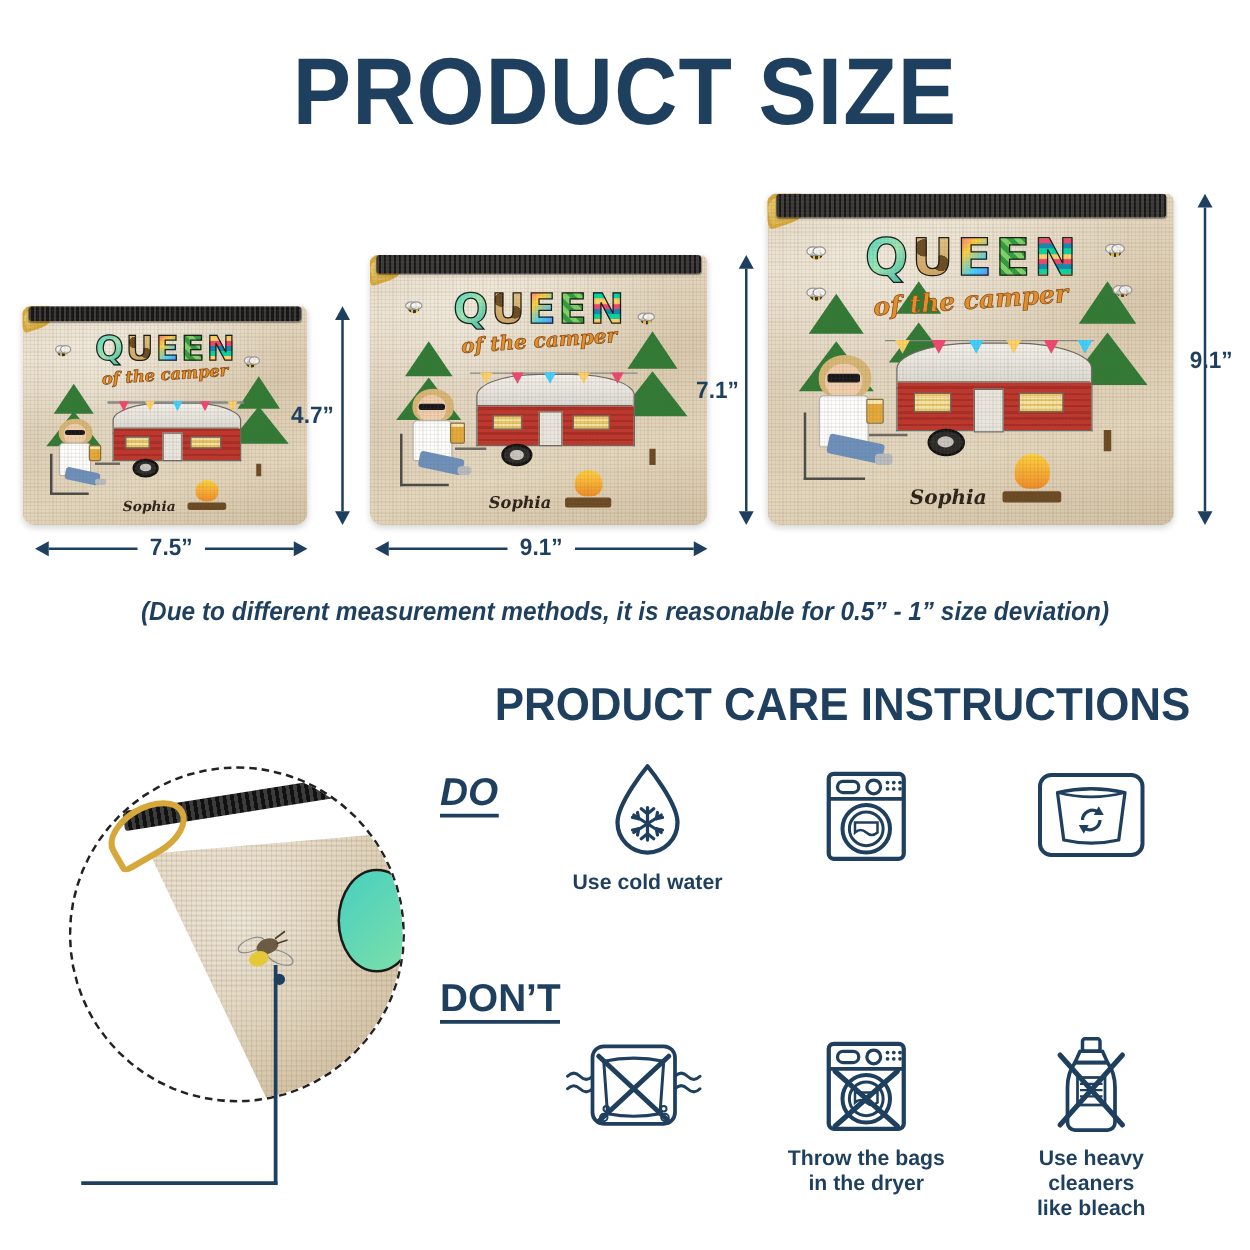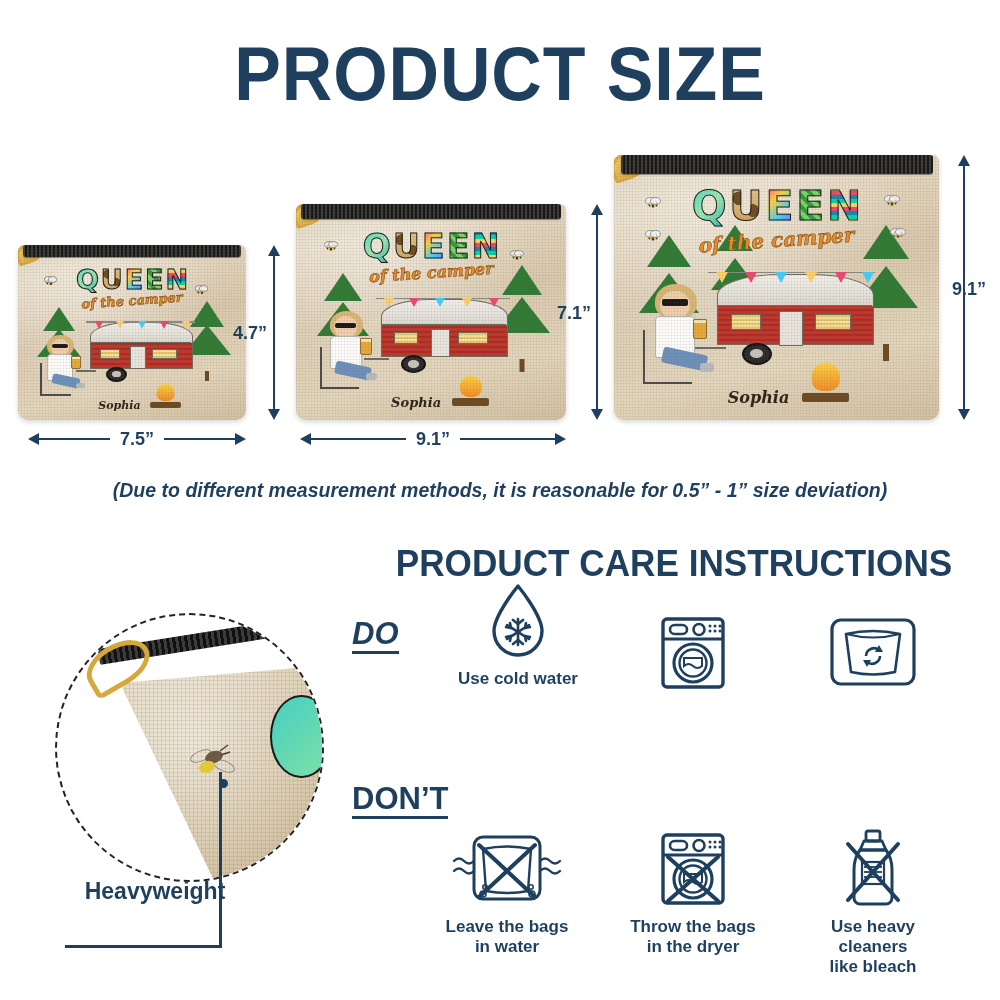--- a/index.html
+++ b/index.html
@@ -526,7 +526,7 @@
 
   <div class="do-label">DO</div>
 
-  <div class="care-item" style="left:443px;top:580px;text-align:center;">
+  <div class="care-item" style="left:443px;top:607px;text-align:center;">
     <div class="care-ico">
       <svg width="66" height="80" viewBox="0 0 66 80">
         <path d="M33 5 C33 5 9 34 9 50 A24 24 0 0 0 57 50 C57 34 33 5 33 5 Z" fill="none" stroke="#1f3f5e" stroke-width="3.4" stroke-linejoin="round"></path>

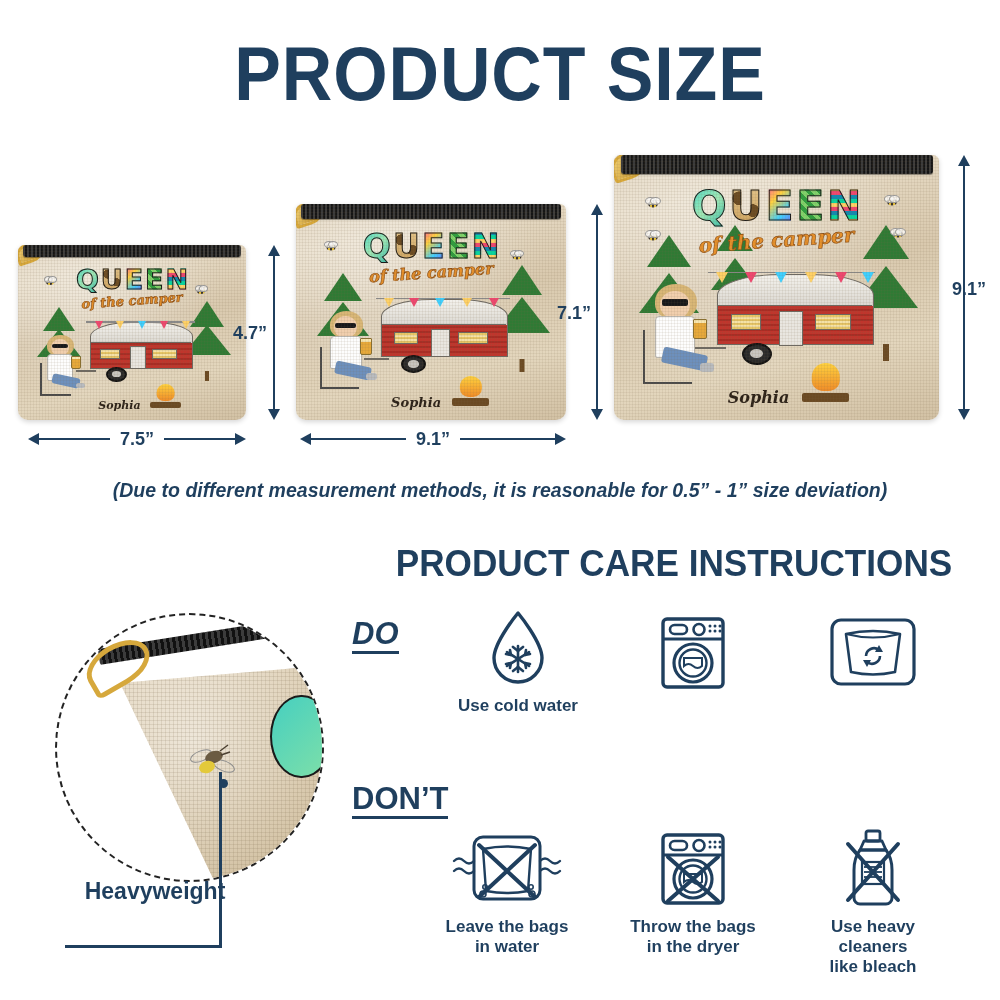--- a/index.html
+++ b/index.html
@@ -521,7 +521,6 @@
   <div class="leader" style="left:219px;top:772px;width:3px;height:176px;"></div>
   <div class="leader" style="left:65px;top:945px;width:157px;height:3px;"></div>
   <div class="detail-label">
-    <div>Heavyweight</div>
   </div>
 
   <div class="do-label">DO</div>

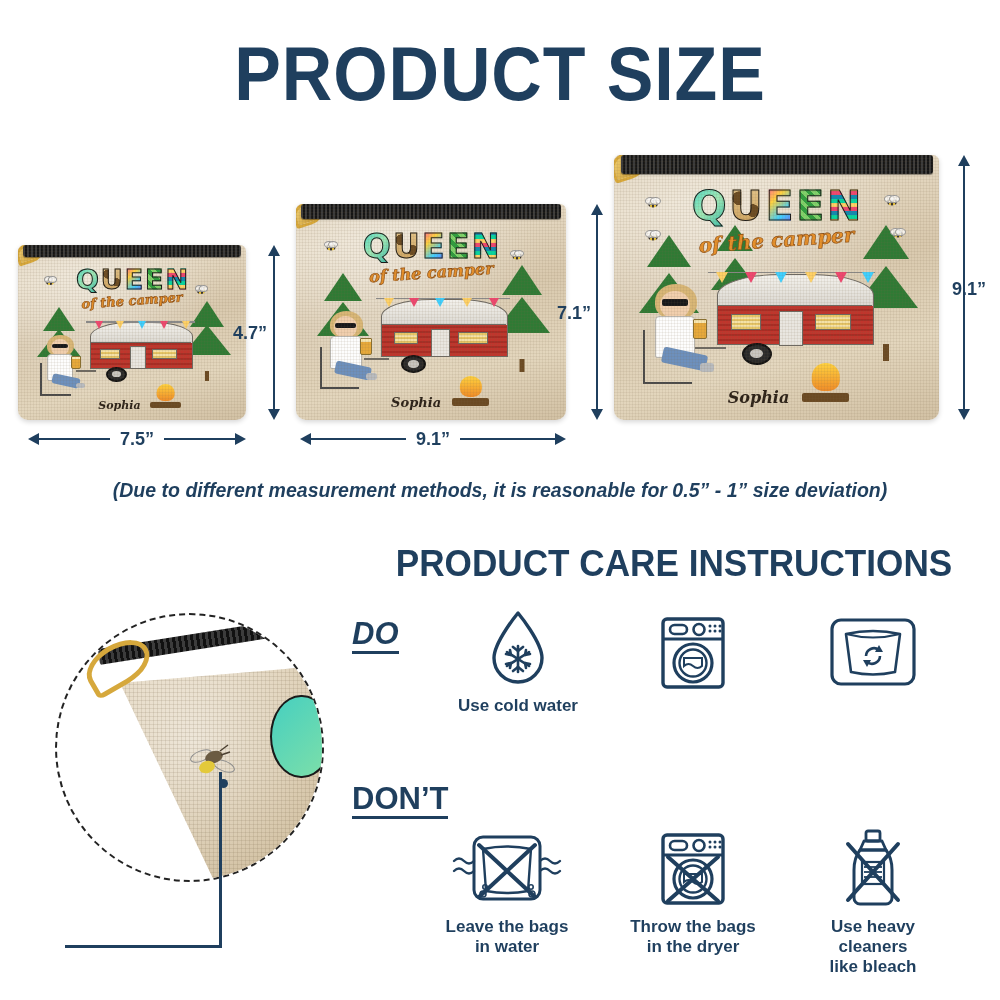--- a/index.html
+++ b/index.html
@@ -608,8 +608,6 @@
         <line x1="83" y1="16" x2="27" y2="68" stroke="#1f3f5e" stroke-width="4" stroke-linecap="round"></line>
       </svg>
     </div>
-    <div class="care-txt">Leave the bags
-in water</div>
   </div>
 
   <div class="care-item" style="left:798px;top:828px;">

